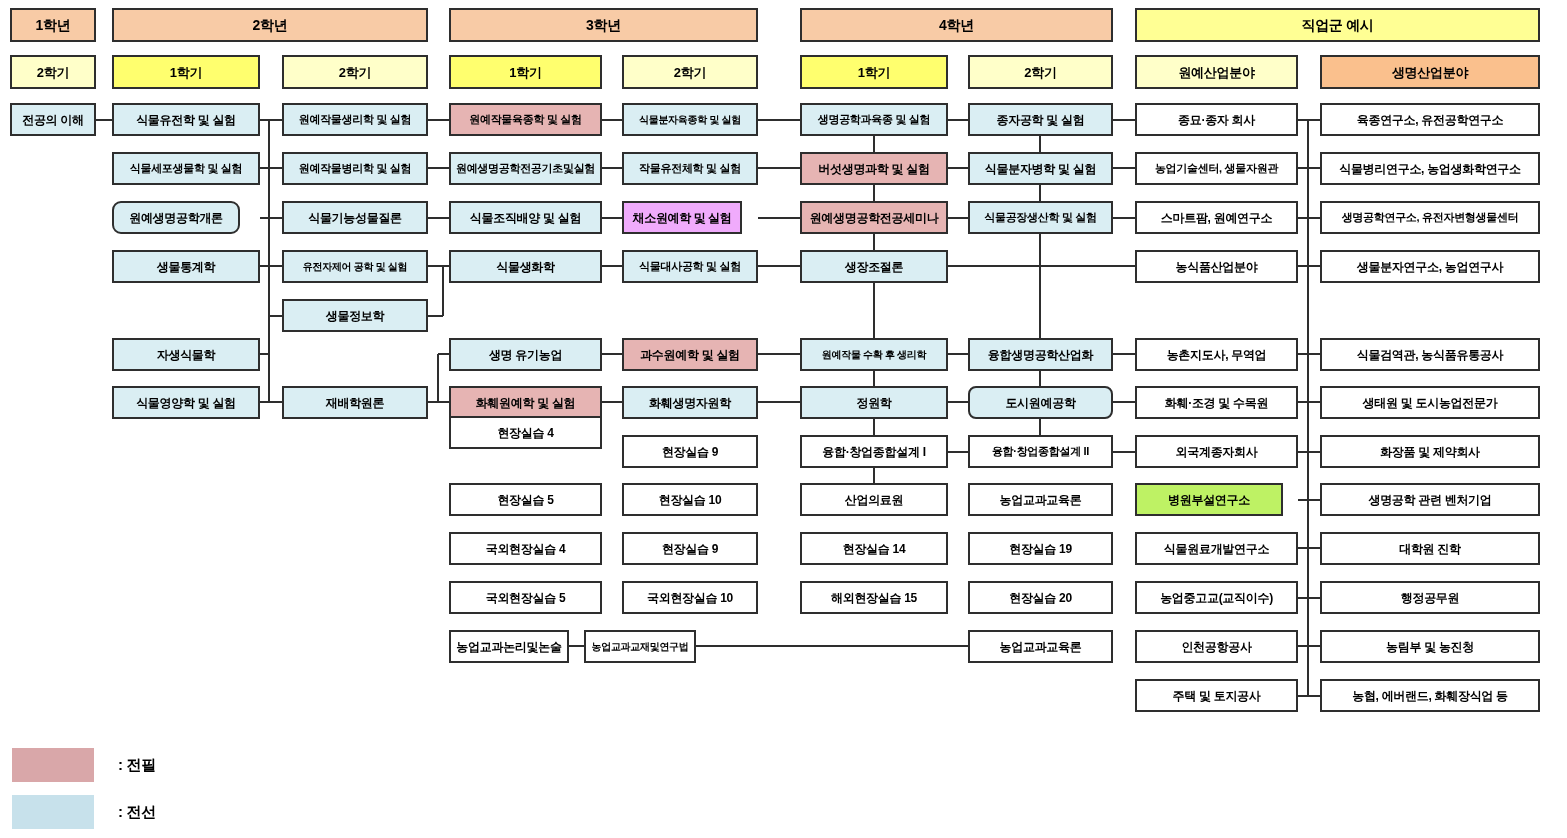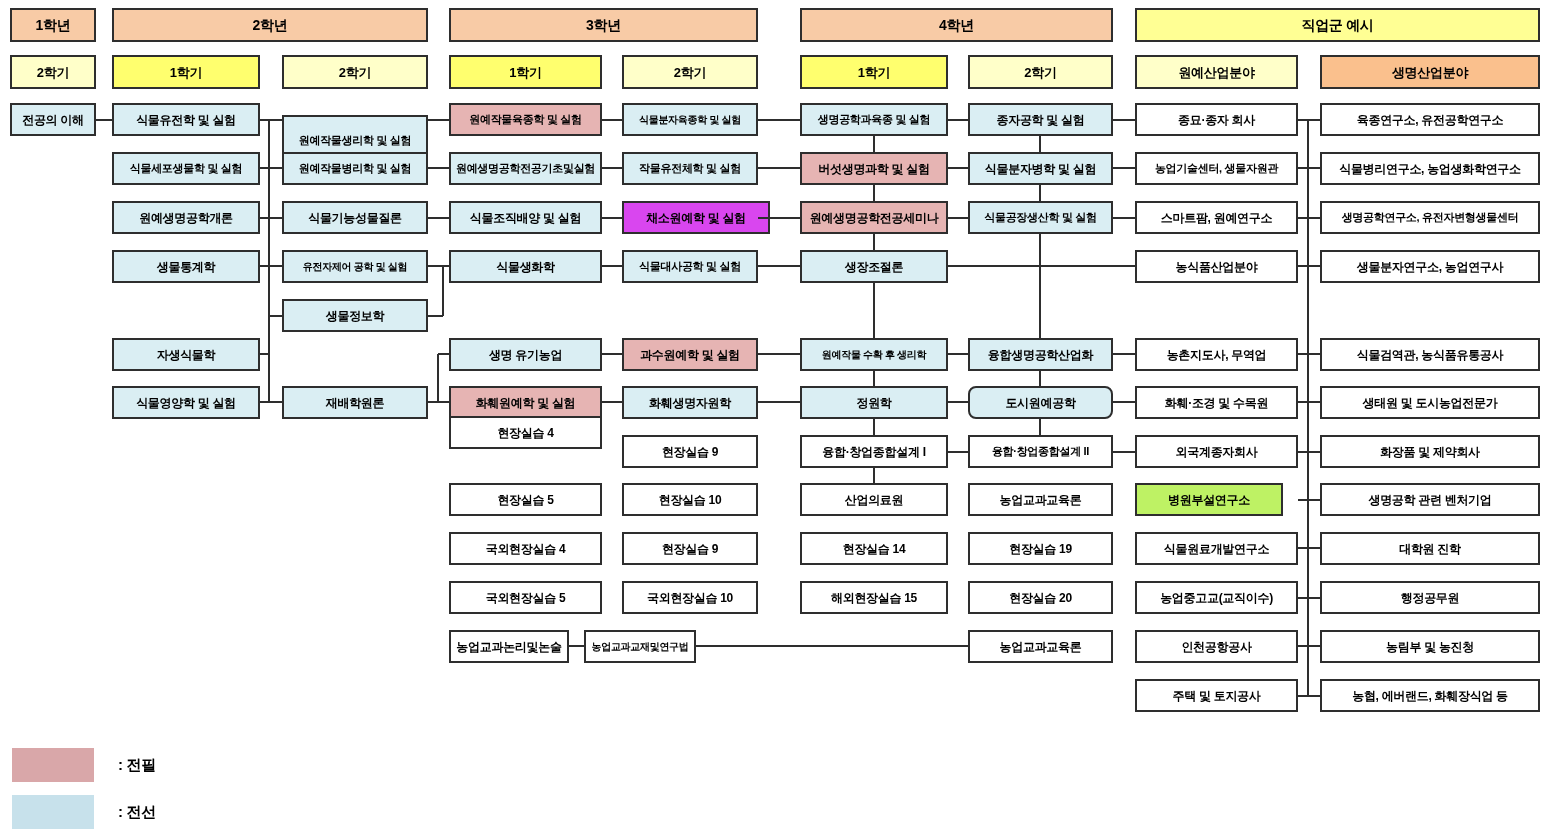--- a/index.html
+++ b/index.html
@@ -50,7 +50,7 @@
     <div class="box" style="left: 112px; top: 250px; width: 148px; height: 33px; background: rgb(218, 238, 243); font-size: 12px;">생물통계학</div>
     <div class="box" style="left: 112px; top: 338px; width: 148px; height: 33px; background: rgb(218, 238, 243); font-size: 12px;">자생식물학</div>
     <div class="box" style="left: 112px; top: 386px; width: 148px; height: 33px; background: rgb(218, 238, 243); font-size: 12px;">식물영양학 및 실험</div>
-    <div class="box" style="left: 282px; top: 103px; width: 146px; height: 50px; background: rgb(218, 238, 243); font-size: 11px; margin-top: 12px;">원예작물생리학 및 실험</div>
+    <div class="box" style="left: 282px; top: 103px; width: 146px; height: 33px; background: rgb(218, 238, 243); font-size: 11px;">원예작물생리학 및 실험</div>
     <div class="box" style="left: 282px; top: 152px; width: 146px; height: 33px; background: rgb(218, 238, 243); font-size: 11px;">원예작물병리학 및 실험</div>
     <div class="box" style="left: 282px; top: 201px; width: 146px; height: 33px; background: rgb(218, 238, 243); font-size: 12px;">식물기능성물질론</div>
     <div class="box" style="left: 282px; top: 250px; width: 146px; height: 33px; background: rgb(218, 238, 243); font-size: 10px;">유전자제어 공학 및 실험</div>

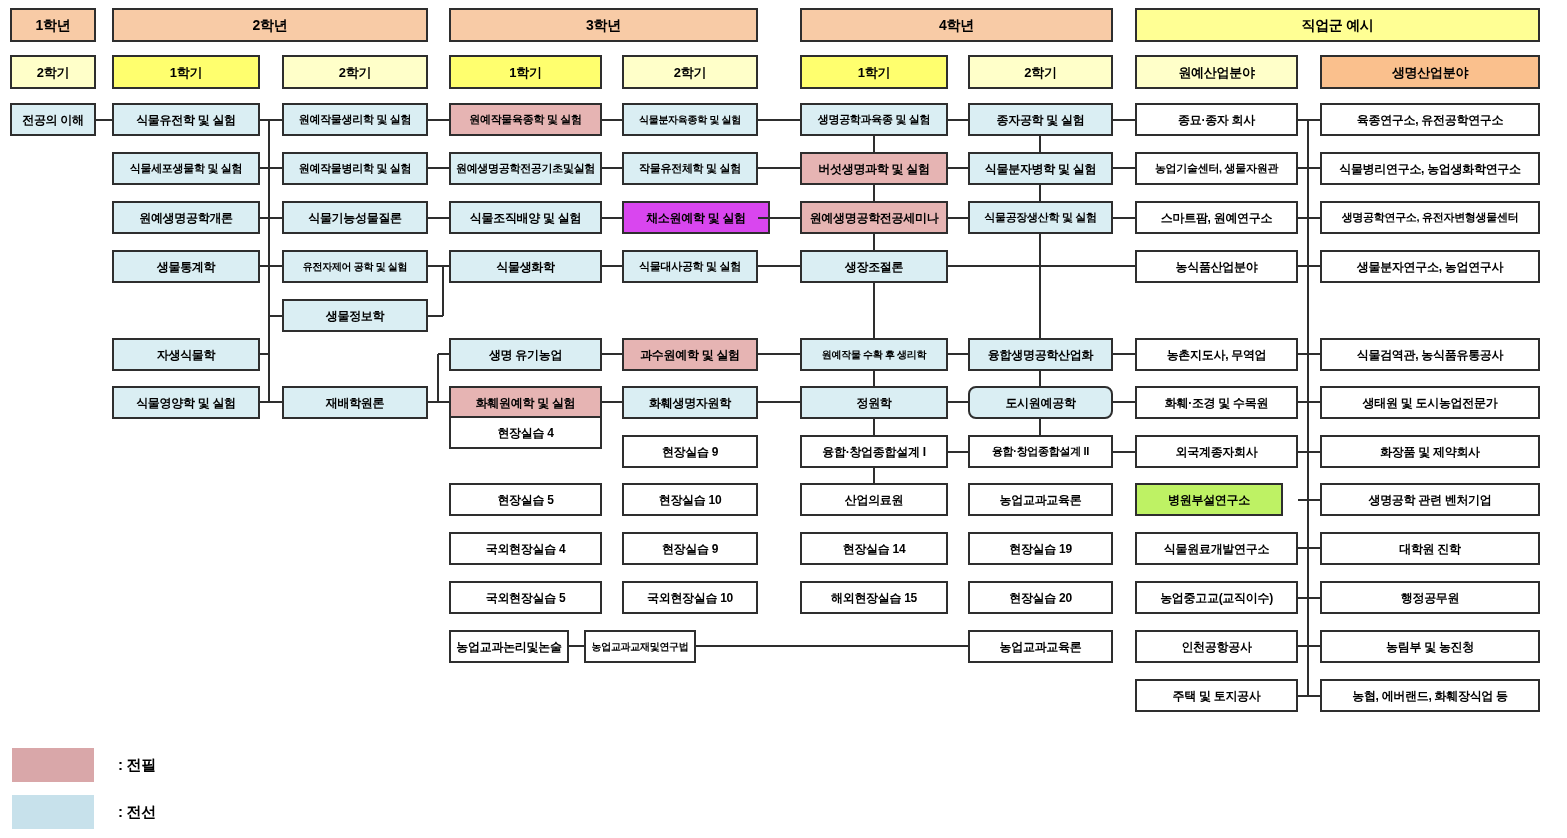--- a/index.html
+++ b/index.html
@@ -46,7 +46,7 @@
     <div class="box" style="left: 10px; top: 103px; width: 86px; height: 33px; background: rgb(218, 238, 243); font-size: 12px;">전공의 이해</div>
     <div class="box" style="left: 112px; top: 103px; width: 148px; height: 33px; background: rgb(218, 238, 243); font-size: 12px;">식물유전학 및 실험</div>
     <div class="box" style="left: 112px; top: 152px; width: 148px; height: 33px; background: rgb(218, 238, 243); font-size: 11px;">식물세포생물학 및 실험</div>
-    <div class="box" style="left: 112px; top: 201px; width: 148px; height: 33px; background: rgb(218, 238, 243); font-size: 12px;">원예생명공학개론</div>
+    <div class="box" style="left: 112px; top: 201px; width: 128px; height: 33px; background: rgb(218, 238, 243); font-size: 12px; border-radius: 9px;">원예생명공학개론</div>
     <div class="box" style="left: 112px; top: 250px; width: 148px; height: 33px; background: rgb(218, 238, 243); font-size: 12px;">생물통계학</div>
     <div class="box" style="left: 112px; top: 338px; width: 148px; height: 33px; background: rgb(218, 238, 243); font-size: 12px;">자생식물학</div>
     <div class="box" style="left: 112px; top: 386px; width: 148px; height: 33px; background: rgb(218, 238, 243); font-size: 12px;">식물영양학 및 실험</div>

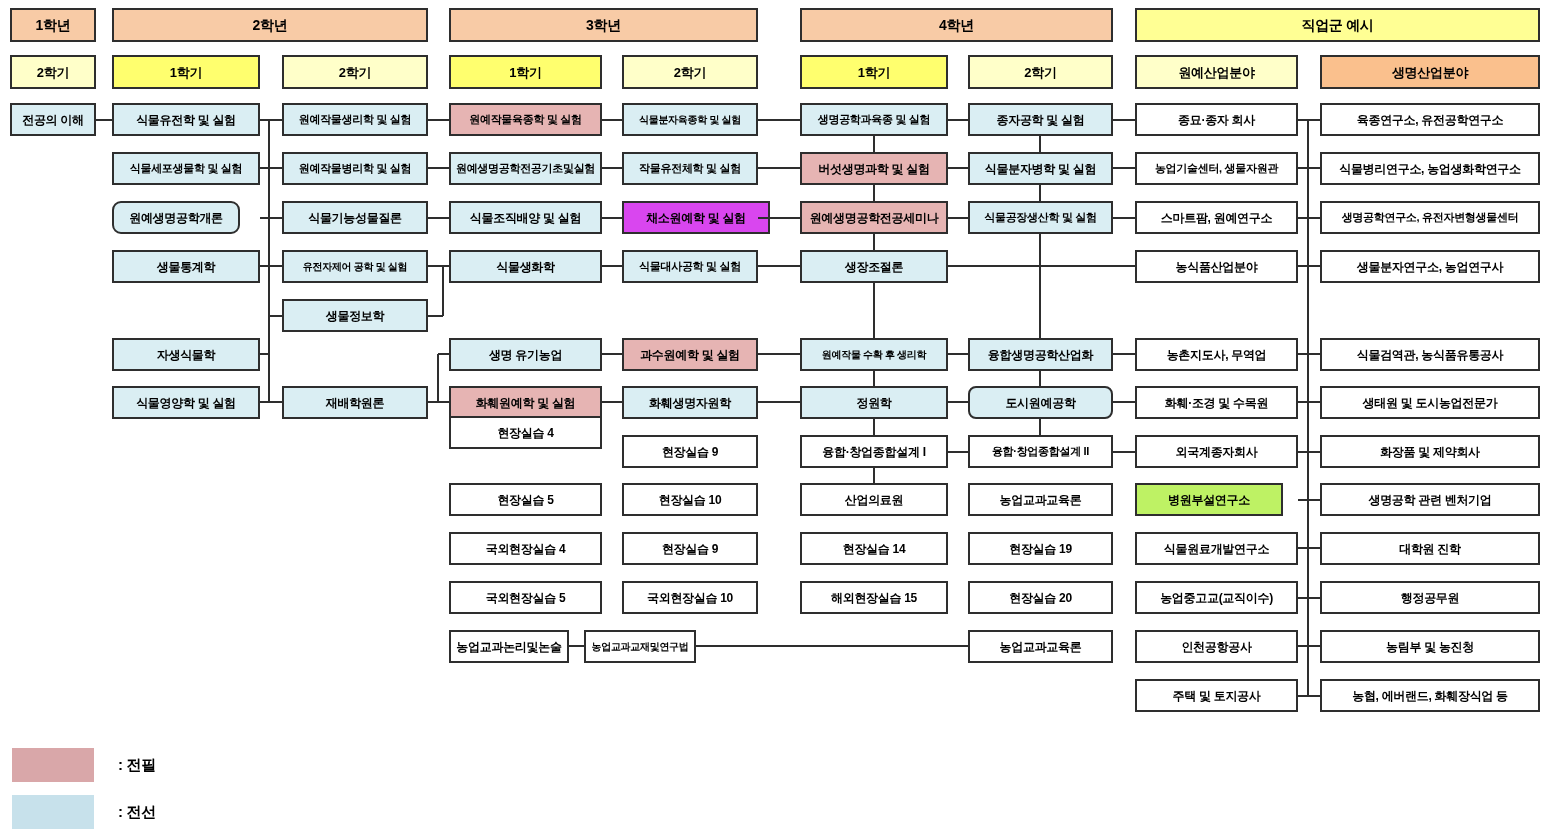--- a/index.html
+++ b/index.html
@@ -69,7 +69,7 @@
     <div class="box" style="left: 449px; top: 630px; width: 120px; height: 33px; background: rgb(255, 255, 255); font-size: 12px;">농업교과논리및논술</div>
     <div class="box" style="left: 622px; top: 103px; width: 136px; height: 33px; background: rgb(218, 238, 243); font-size: 10px;">식물분자육종학 및 실험</div>
     <div class="box" style="left: 622px; top: 152px; width: 136px; height: 33px; background: rgb(218, 238, 243); font-size: 11px;">작물유전체학 및 실험</div>
-    <div class="box" style="left: 622px; top: 201px; width: 148px; height: 33px; background: #d946ef; font-size: 12px;">채소원예학 및 실험</div>
+    <div class="box" style="left: 622px; top: 201px; width: 120px; height: 33px; background: #f0abfc; font-size: 12px; font-family: Liberation Serif, serif;">채소원예학 및 실험</div>
     <div class="box" style="left: 622px; top: 250px; width: 136px; height: 33px; background: rgb(218, 238, 243); font-size: 11px;">식물대사공학 및 실험</div>
     <div class="box" style="left: 622px; top: 338px; width: 136px; height: 33px; background: rgb(230, 180, 179); font-size: 12px;">과수원예학 및 실험</div>
     <div class="box" style="left: 622px; top: 386px; width: 136px; height: 33px; background: rgb(218, 238, 243); font-size: 12px;">화훼생명자원학</div>

